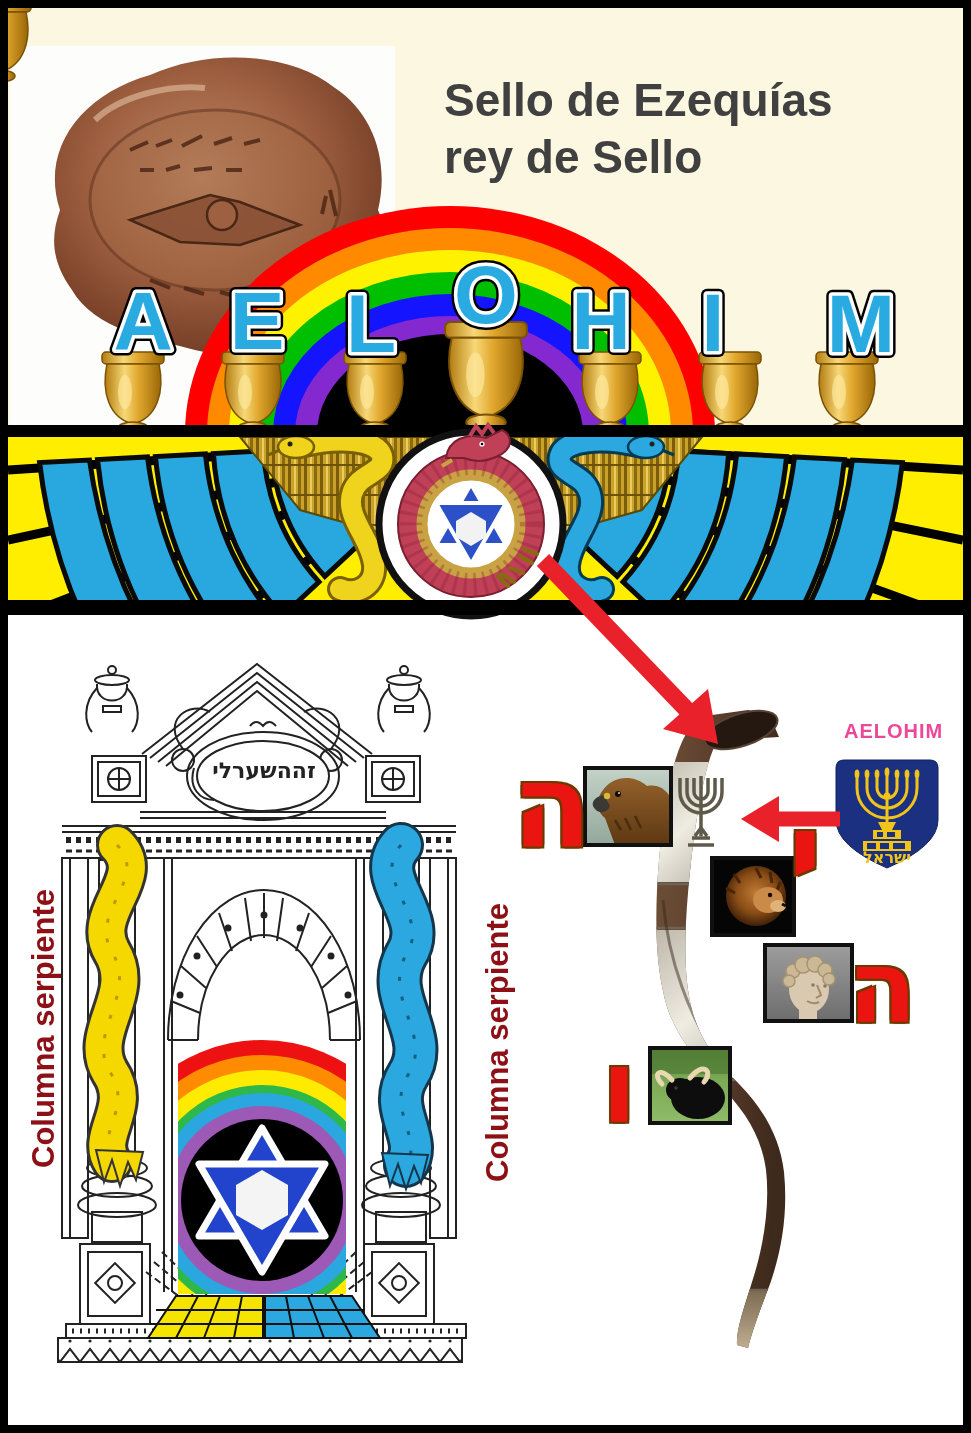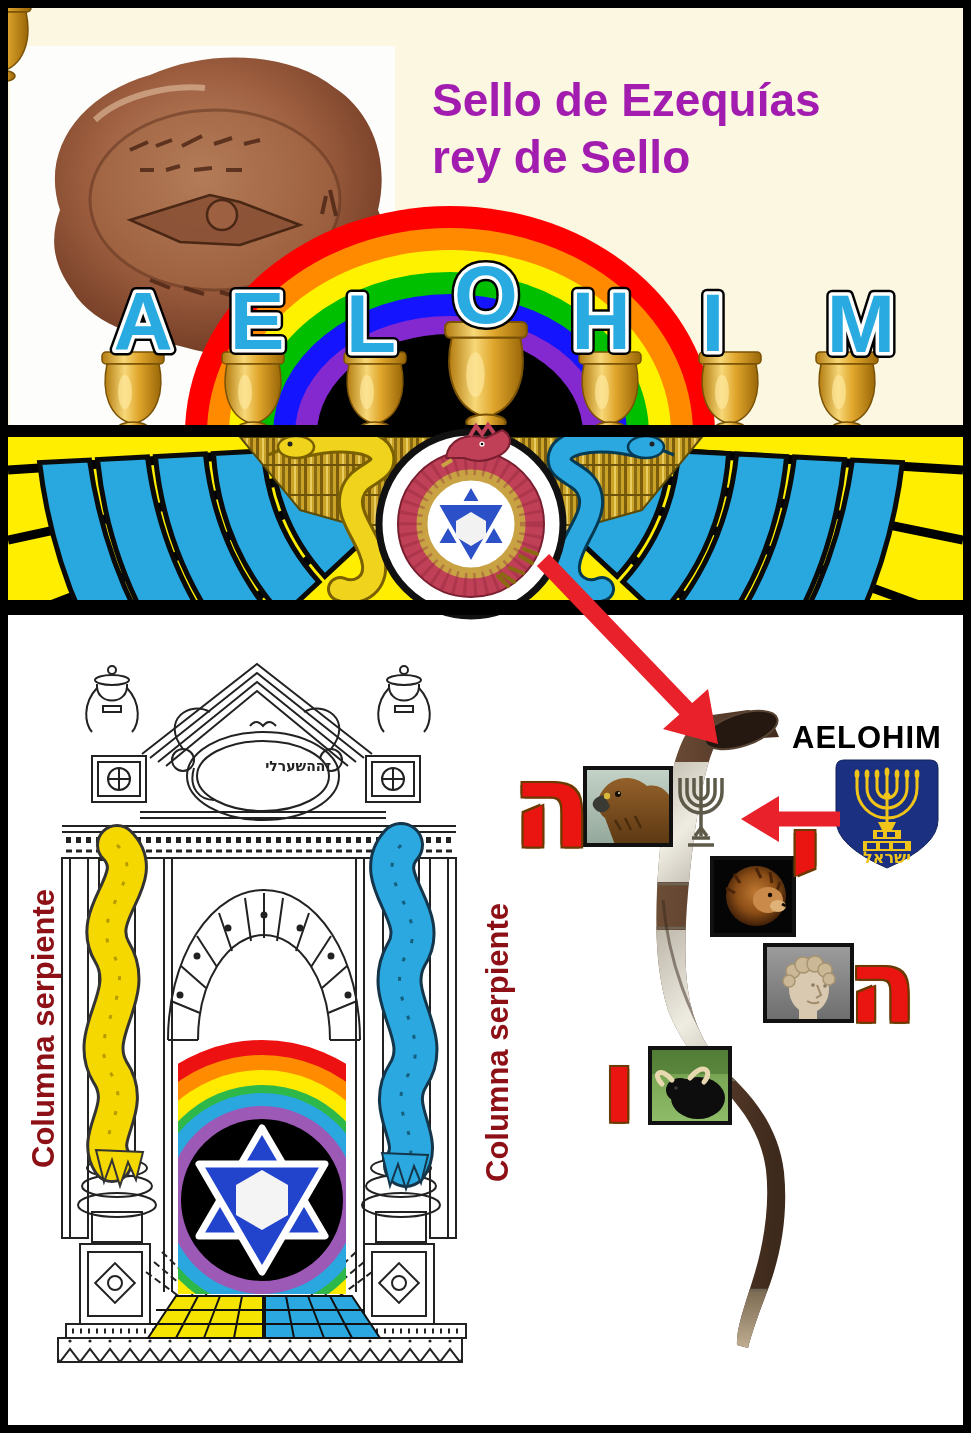--- a/index.html
+++ b/index.html
@@ -8,7 +8,7 @@
   #frame-border{position:absolute;inset:0;border:8px solid #000;pointer-events:none;z-index:50;}
   .abs{position:absolute;}
   #top-bg{left:0;top:0;width:971px;height:427px;background:#FBF7E1;}
-  #title{left:432px;top:72px;color:#a21caf;font-weight:bold;font-size:46px;line-height:57px;z-index:6;}
+  #title{left:444px;top:72px;color:#404040;font-weight:bold;font-size:46px;line-height:57px;z-index:6;}
   #main-svg{left:0;top:0;z-index:5;}
   #arrows-svg{left:0;top:0;z-index:20;pointer-events:none;}
   #aelohim-label{left:792px;top:720px;color:#000000;font-weight:bold;font-size:31px;letter-spacing:1px;z-index:8;}

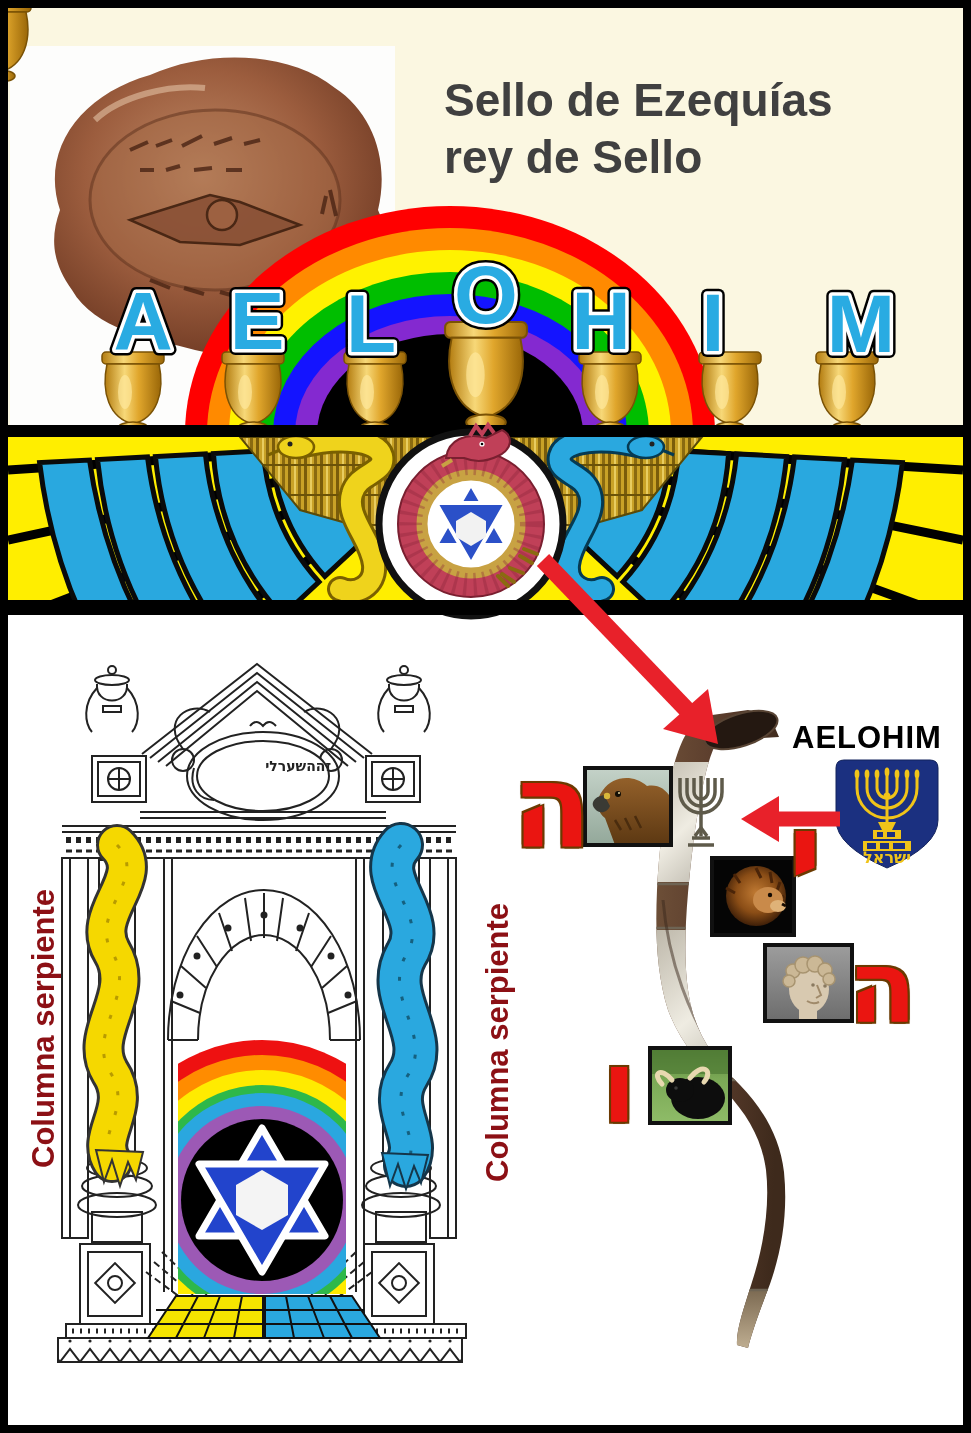--- a/index.html
+++ b/index.html
@@ -11,7 +11,7 @@
   #title{left:444px;top:72px;color:#404040;font-weight:bold;font-size:46px;line-height:57px;z-index:6;}
   #main-svg{left:0;top:0;z-index:5;}
   #arrows-svg{left:0;top:0;z-index:20;pointer-events:none;}
-  #aelohim-label{left:792px;top:720px;color:#000000;font-weight:bold;font-size:31px;letter-spacing:1px;z-index:8;}
+  #aelohim-label{left:844px;top:720px;color:#ec4899;font-weight:bold;font-size:20px;letter-spacing:1px;z-index:8;}
   .col-label{color:#8C1015;font-weight:bold;font-size:31px;white-space:nowrap;
              transform:rotate(-90deg);transform-origin:left top;z-index:8;}
   #col-label-left{left:26px;top:1168px;}

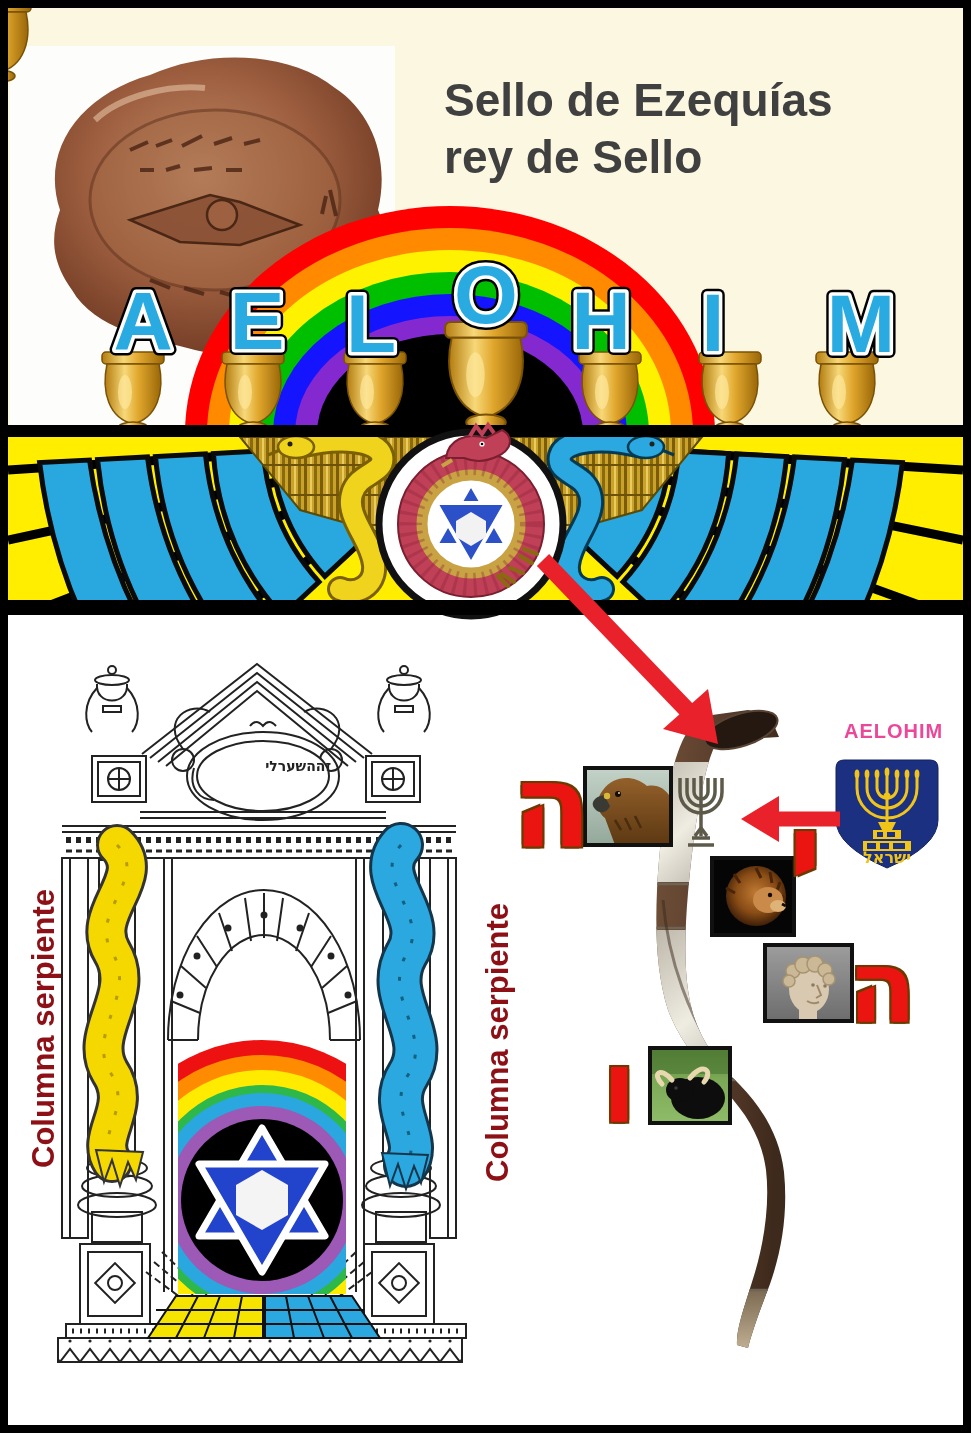--- a/index.html
+++ b/index.html
@@ -16,8 +16,8 @@
              transform:rotate(-90deg);transform-origin:left top;z-index:8;}
   #col-label-left{left:26px;top:1168px;}
   #col-label-right{left:480px;top:1182px;}
-  #cartouche-text{left:197px;top:758px;width:134px;text-align:right;font-family:"DejaVu Sans",sans-serif;
-                  font-size:14px;font-weight:bold;color:#222;direction:rtl;z-index:8;}
+  #cartouche-text{left:197px;top:758px;width:134px;text-align:center;font-family:"DejaVu Sans",sans-serif;
+                  font-size:22px;font-weight:bold;color:#222;direction:rtl;z-index:8;}
   .heb{position:absolute;font-family:"DejaVu Sans",sans-serif;font-weight:bold;color:#EA1511;line-height:1;z-index:8;
        text-shadow:2px 2px 0 #6b3a00,-2px 2px 0 #6b3a00,2px -2px 0 #6b3a00,-2px -2px 0 #6b3a00,0 0 3px #5c2a00;}
   #heb-he1{left:512px;top:748px;font-size:116px;}

